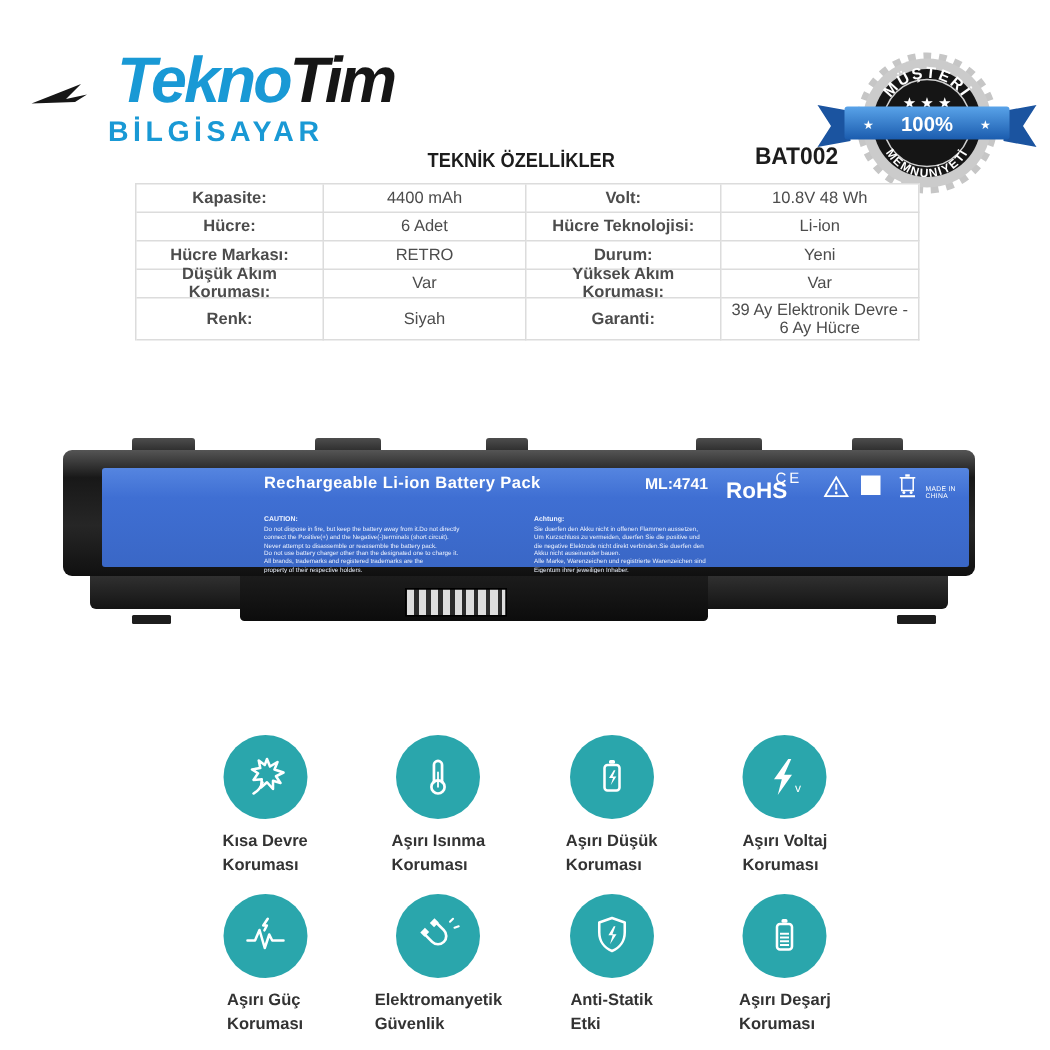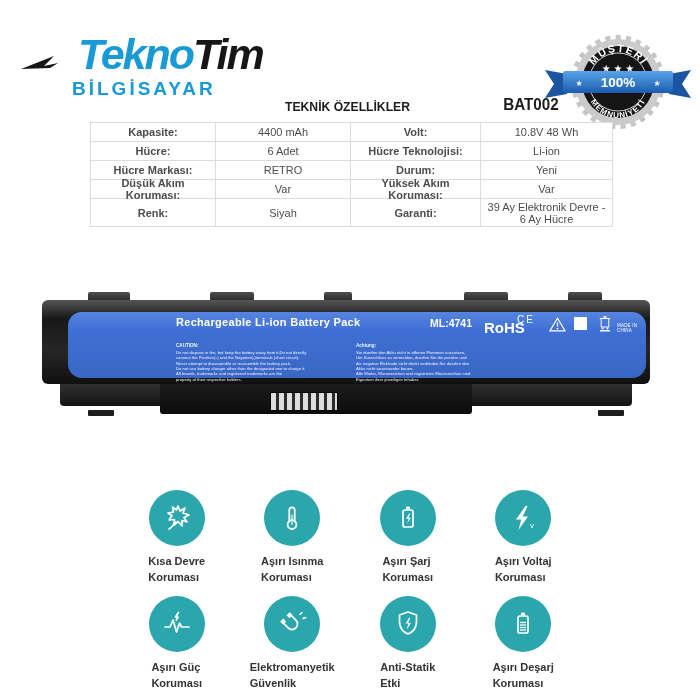--- a/index.html
+++ b/index.html
@@ -44,7 +44,7 @@
       background:linear-gradient(180deg,#555 0%,#181818 22%,#262626 60%,#101010 100%);}
   .bat-label{position:absolute;left:26px;top:22px;width:578px;height:66px;
       background:linear-gradient(180deg,#5585e0 0%,#3f6fd3 30%,#3a67c6 100%);
-      border-radius:14px;color:#fff;}
+      border-radius:2px;color:#fff;}
   .bl-title{position:absolute;left:108px;top:4px;font-size:11px;font-weight:bold;letter-spacing:.3px;}
   .bl-model{position:absolute;left:362px;top:5px;font-size:10.5px;font-weight:bold;}
   .bl-rohs{position:absolute;left:416px;top:7px;font-size:15px;font-weight:bold;text-align:right;}

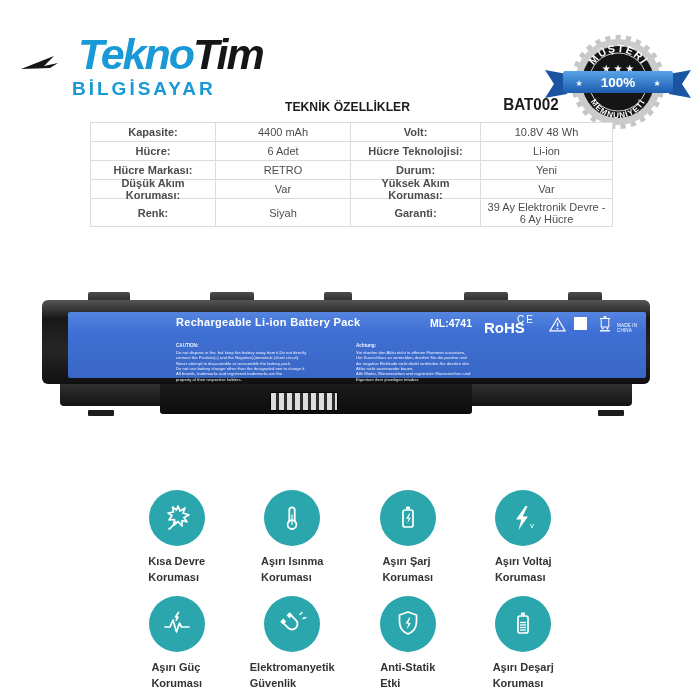--- a/index.html
+++ b/index.html
@@ -232,7 +232,7 @@
           <path d="M17.2 11.5l-3.2 5.2h2.7l-1.6 4.8 3.8-5.8h-2.5l1.9-4.2z" fill="#fff" stroke="none"></path>
         </svg>
       </div>
-      <div class="f-label"><span>Aşırı Şarj</span><br><span>Koruması</span></div>
+      <div class="f-label"><span>Aşırı Düşük</span><br><span>Koruması</span></div>
     </div>
 
     <div class="feature">

